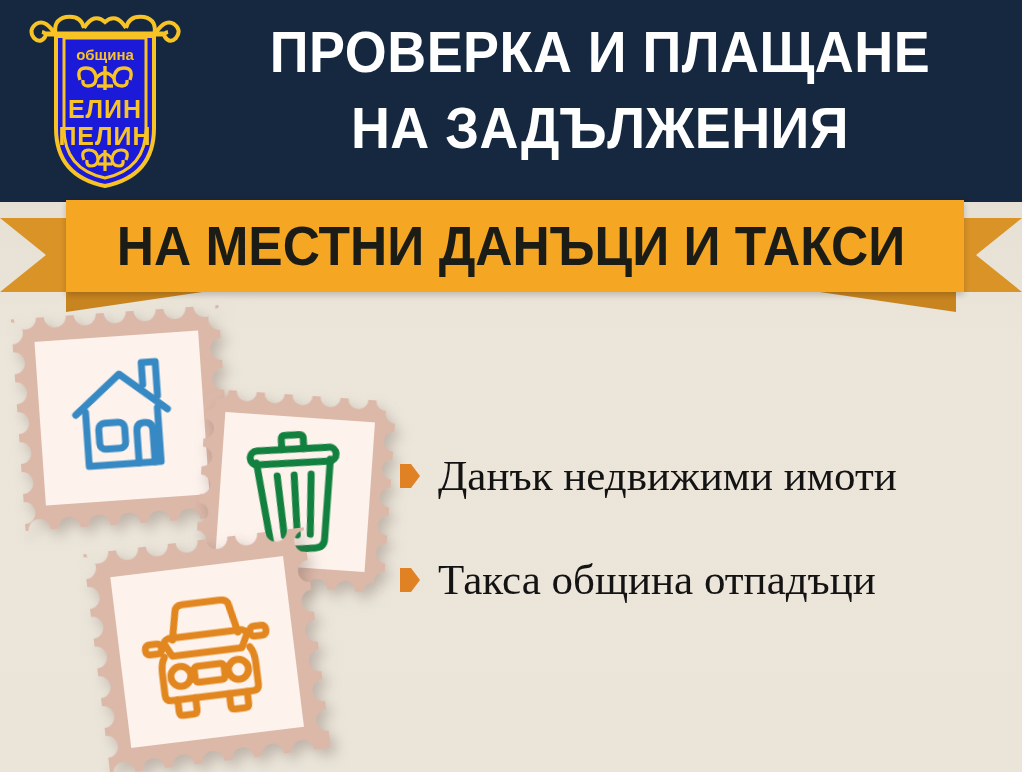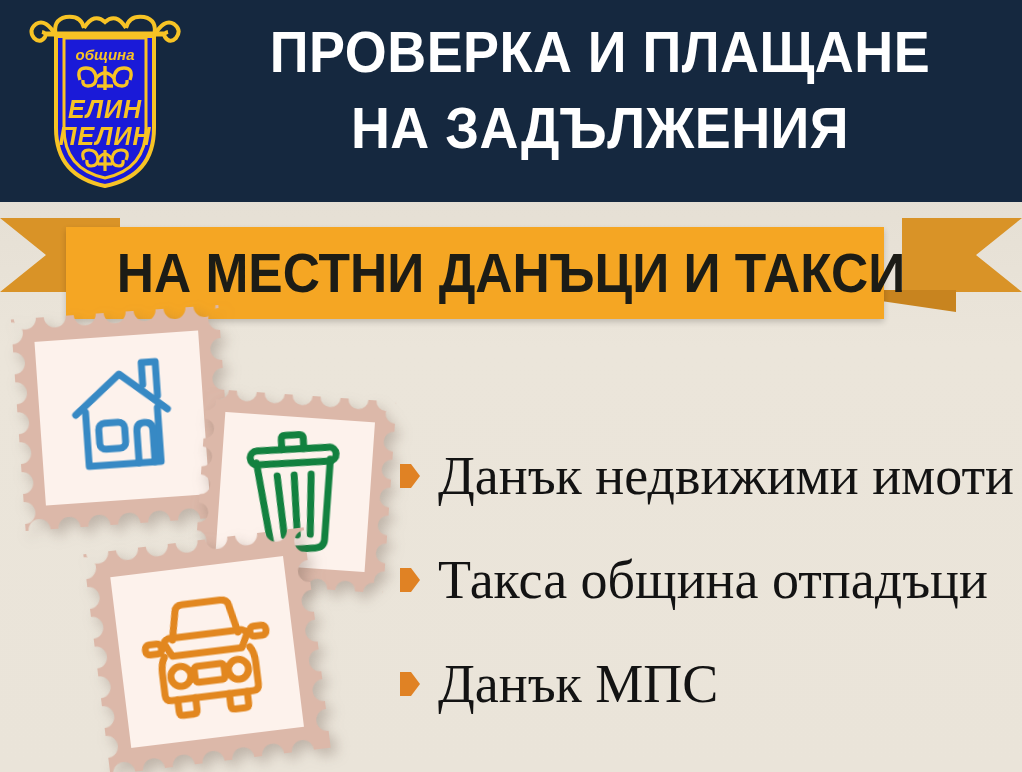--- a/index.html
+++ b/index.html
@@ -31,7 +31,7 @@
   .emblem {
     position: absolute;
     left: 26px; top: 8px;
-    width: 158px; height: 182px; font-style: italic;
+    width: 158px; height: 182px;
   }
   .header-title {
     position: absolute;

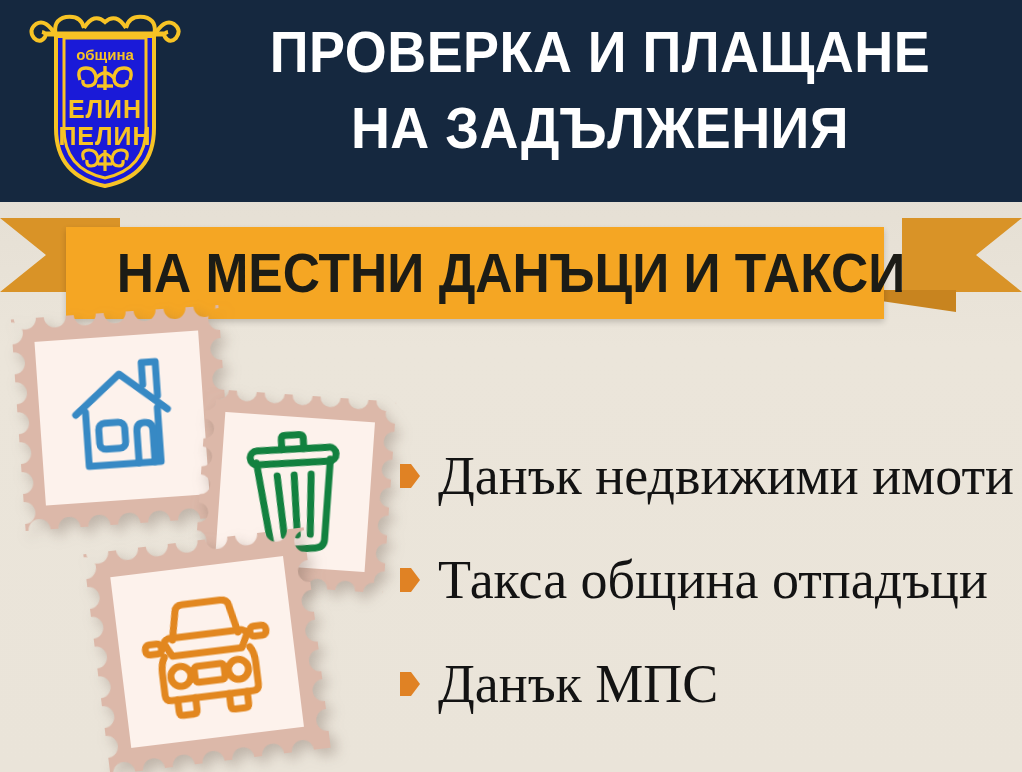--- a/index.html
+++ b/index.html
@@ -84,11 +84,10 @@
   .ribbon-main {
     position: absolute;
     left: 66px; top: 200px;
-    width: 818px;
+    width: 898px;
     height: 92px;
     background: #f5a623;
     box-shadow: 0 3px 6px rgba(0,0,0,0.18);
-    margin-top: 27px;
   }
   .ribbon-text {
     position: absolute;

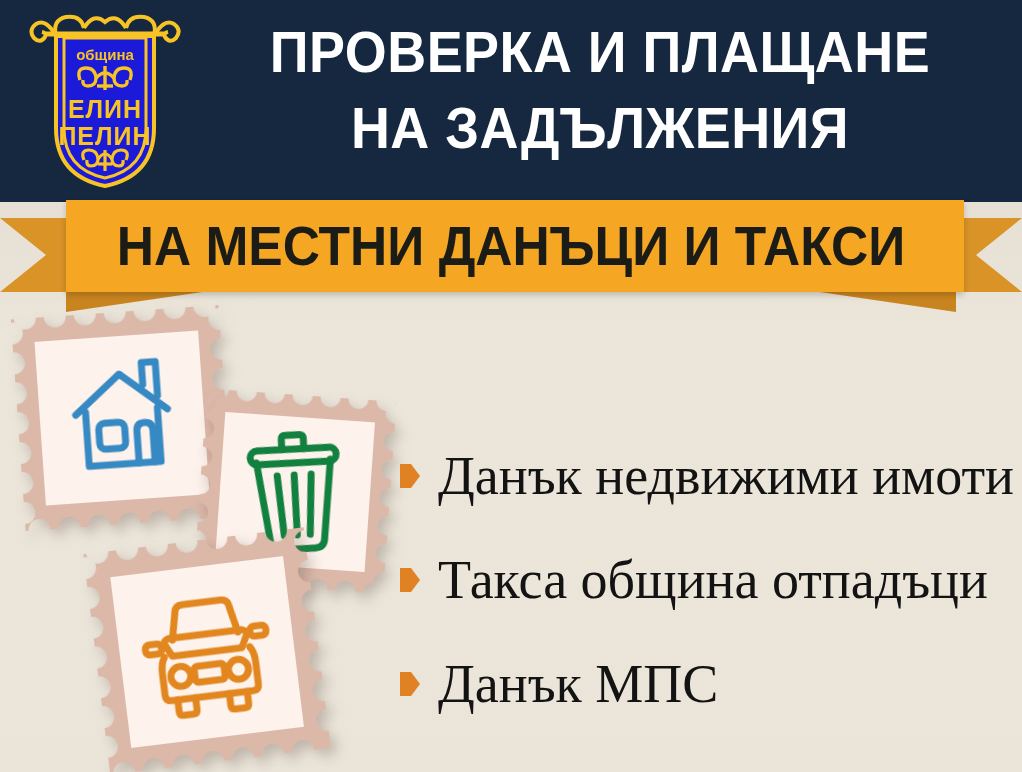--- a/index.html
+++ b/index.html
@@ -128,7 +128,7 @@
   }
   .bullet-text {
     font-family: "Liberation Serif", "DejaVu Serif", serif;
-    font-size: 54px;
+    font-size: 43px;
     color: #131313;
     line-height: 48px;
     white-space: nowrap;

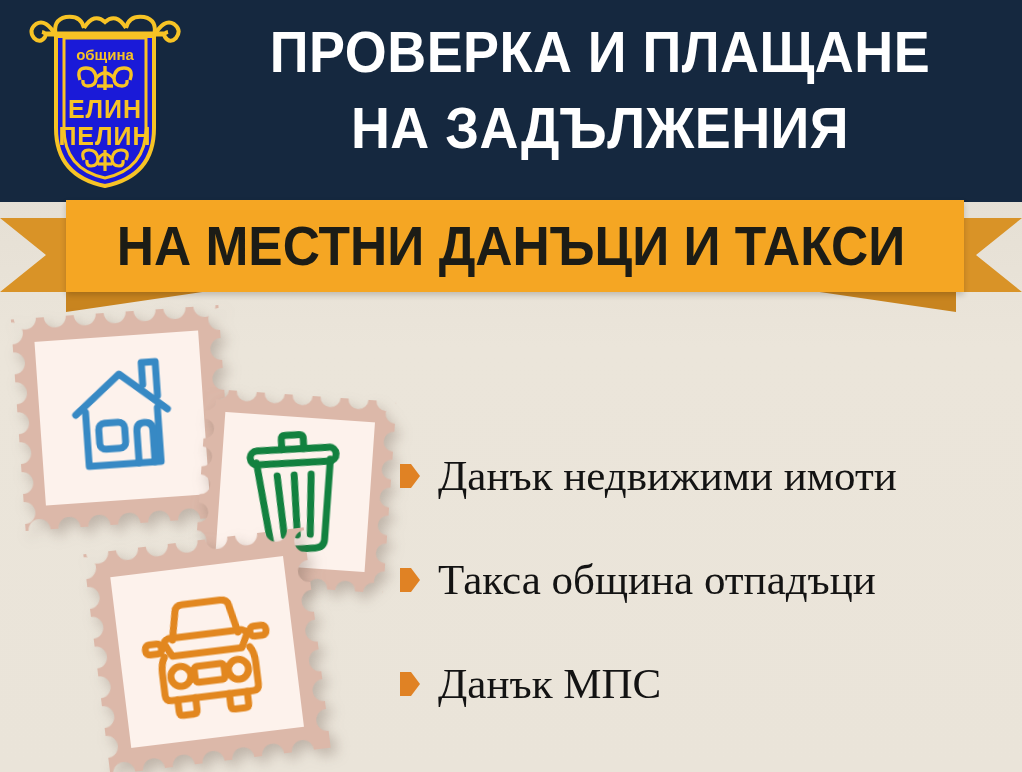--- a/index.html
+++ b/index.html
@@ -359,10 +359,6 @@
       <span class="bullet-text">Такса община отпадъци</span>
     </div>
 
-    <div class="bullet-row">
-      <span class="bullet-marker"></span>
-      <span class="bullet-text">Данък МПС</span>
-    </div>
 
   </div>
 

